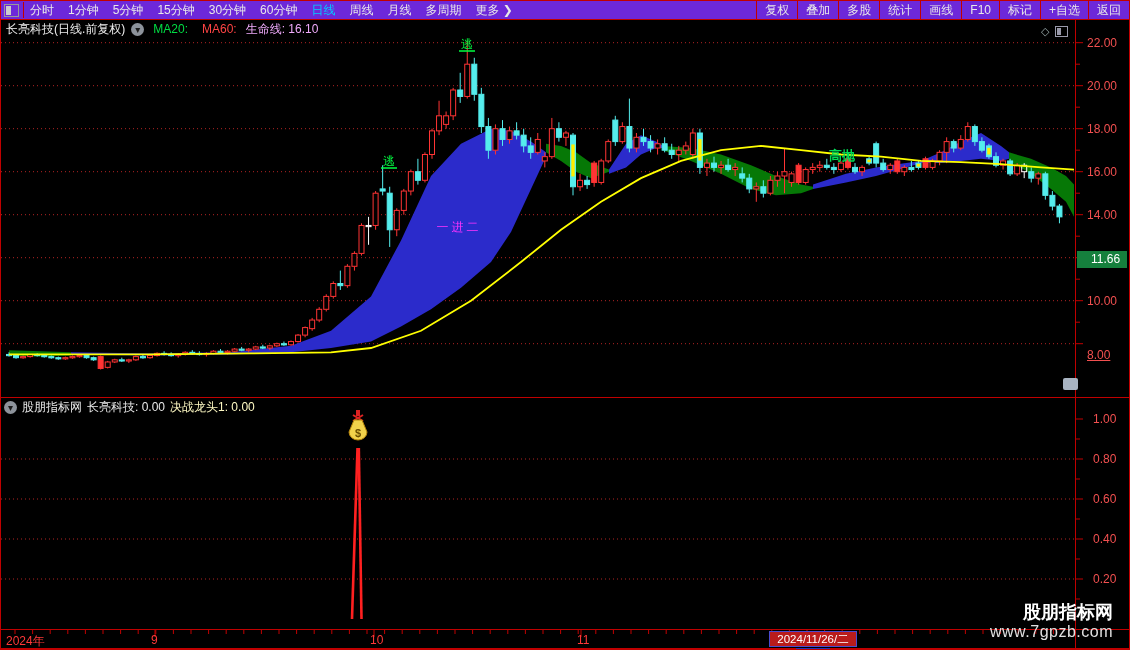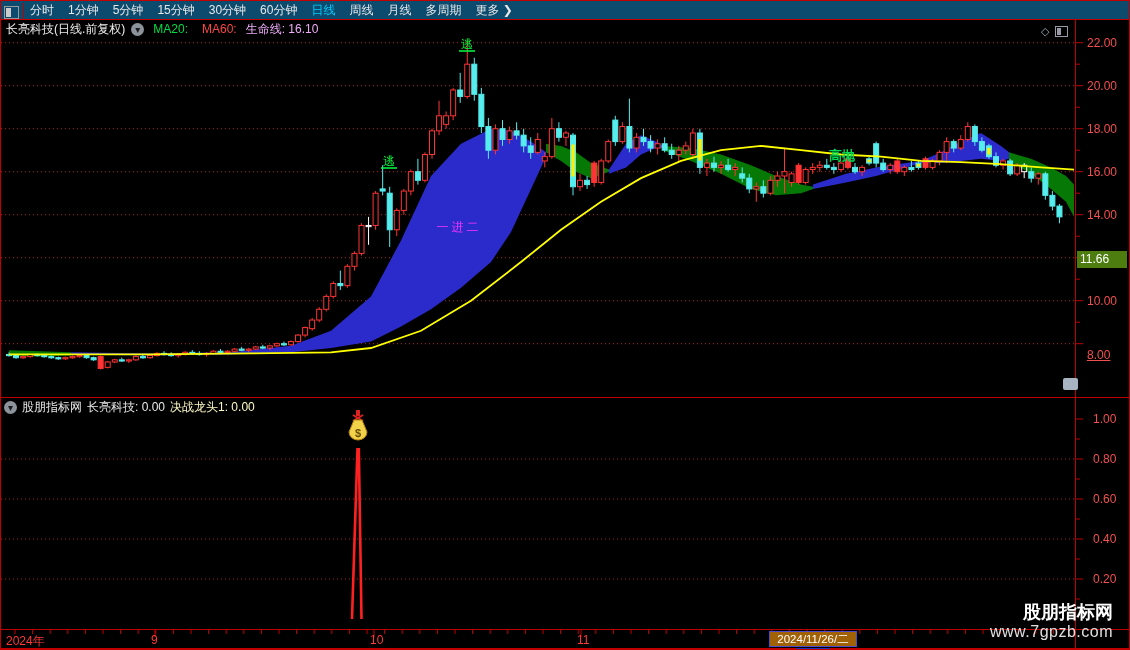--- a/index.html
+++ b/index.html
@@ -5,8 +5,8 @@
   html,body{margin:0;padding:0;background:#222;}
   .app{position:relative;width:1130px;height:650px;background:#000;border:1px solid #c00000;
        box-sizing:border-box;overflow:hidden;font-family:"Liberation Sans",sans-serif;}
-  .toolbar{position:absolute;left:0;top:0;width:1128px;height:18px;background:#0c4a6e;
-           border-bottom:1px solid #c00000;z-index:6;display:flex;align-items:flex-end;}
+  .toolbar{position:absolute;left:0;top:0;width:1128px;height:18px;background:#6d28d9;
+           border-bottom:1px solid #c00000;z-index:6;display:flex;align-items:center;}
   .tb-win-icon{width:13px;height:11px;border:1px solid #999;margin:0 4px 0 3px;position:relative;}
   .tb-win-icon::after{content:"";position:absolute;left:1px;top:1px;width:5px;height:9px;background:#ccc;}
   .tb-sep{width:1px;height:16px;background:#c00000;margin-right:6px;}

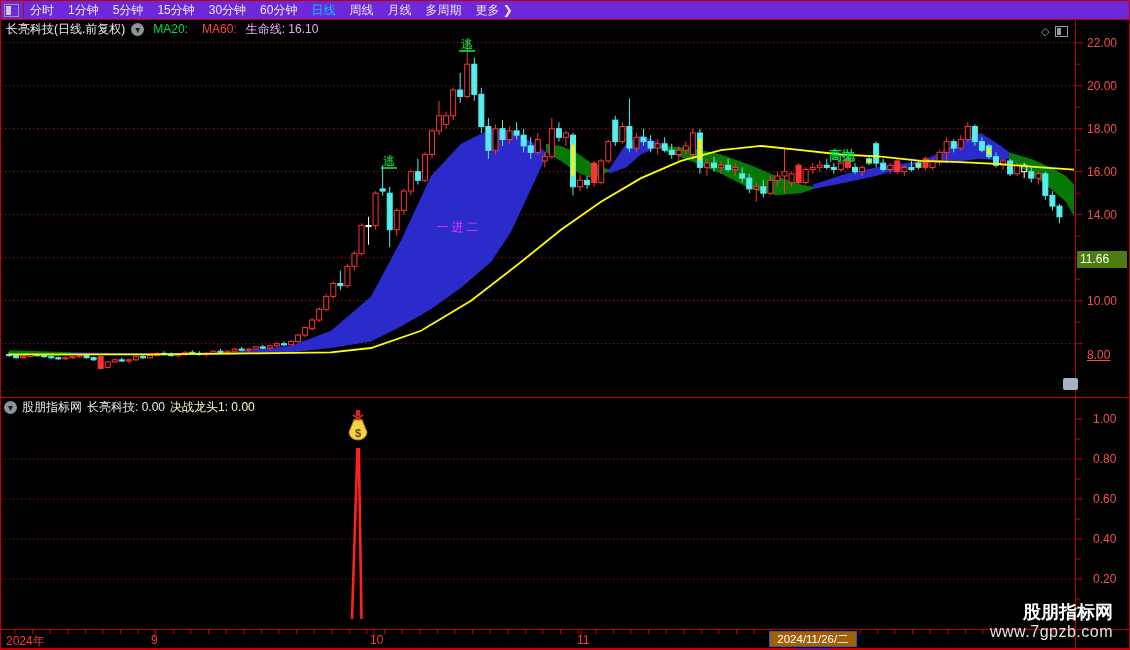--- a/index.html
+++ b/index.html
@@ -60,6 +60,17 @@
         <span class="tab">月线</span>
         <span class="tab">多周期</span>
         <span class="tab">更多 ❯</span>
+      </div>
+    <div class="tb-right" id="tb-right">
+        <span class="act">复权</span>
+        <span class="act">叠加</span>
+        <span class="act">多股</span>
+        <span class="act">统计</span>
+        <span class="act">画线</span>
+        <span class="act">F10</span>
+        <span class="act">标记</span>
+        <span class="act">+自选</span>
+        <span class="act">返回</span>
       </div>
   </div>
 

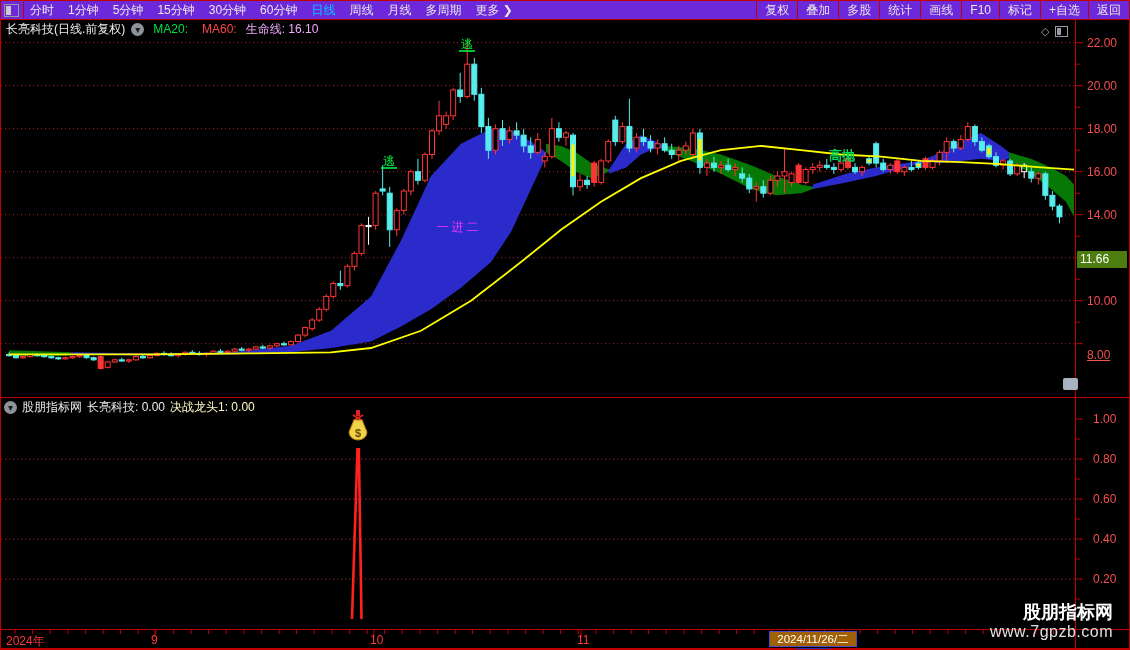--- a/index.html
+++ b/index.html
@@ -27,8 +27,8 @@
   .wm{position:absolute;right:16px;z-index:7;text-align:right;line-height:1;}
   .wm1{top:602px;font-size:18px;font-weight:bold;color:#fff;}
   .wm2{top:623px;font-size:16px;color:#e0e0e0;letter-spacing:.5px;}
-  .price-tag{position:absolute;left:1076px;top:250px;width:50px;height:17px;background:#4d7c0f;
-             color:#fff;font-size:12px;line-height:17px;padding-left:3px;z-index:4;box-sizing:border-box;}
+  .price-tag{position:absolute;left:1076px;top:250px;width:50px;height:17px;background:#15803d;
+             color:#fff;font-size:12px;line-height:17px;padding-left:14px;z-index:4;box-sizing:border-box;}
   .date-tag{position:absolute;left:768px;top:630px;width:88px;height:16px;background:#a16207;
             border:1px solid #4a4ad0;color:#fff;font-size:11.5px;line-height:14px;text-align:center;
             z-index:4;box-sizing:border-box;}

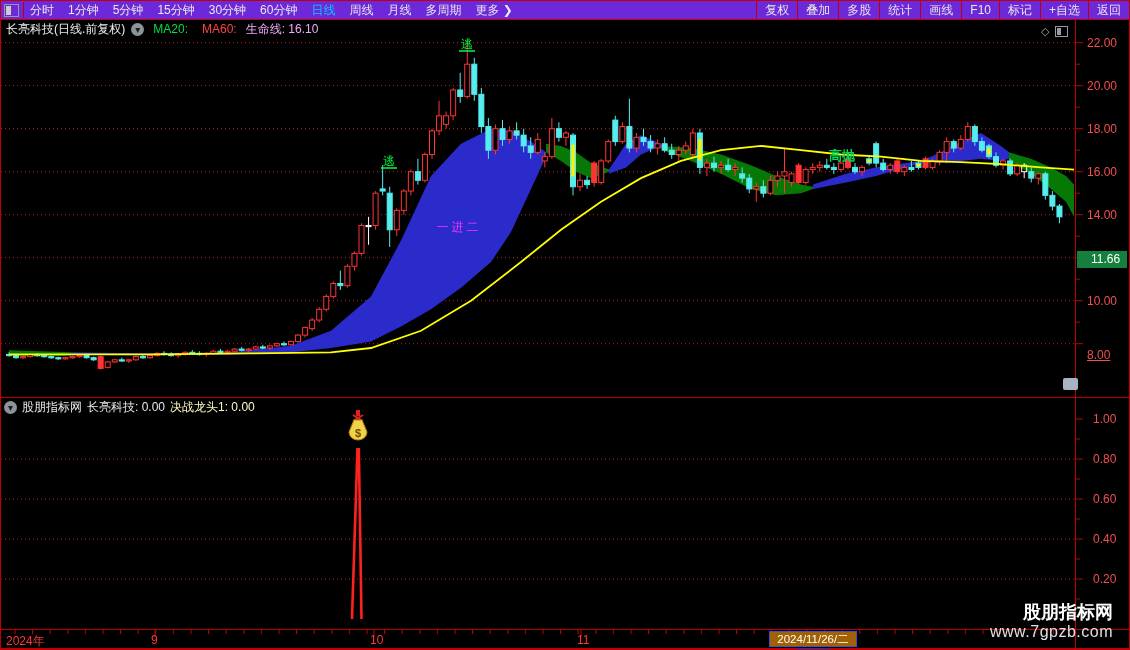--- a/index.html
+++ b/index.html
@@ -29,7 +29,7 @@
   .wm2{top:623px;font-size:16px;color:#e0e0e0;letter-spacing:.5px;}
   .price-tag{position:absolute;left:1076px;top:250px;width:50px;height:17px;background:#15803d;
              color:#fff;font-size:12px;line-height:17px;padding-left:14px;z-index:4;box-sizing:border-box;}
-  .date-tag{position:absolute;left:768px;top:630px;width:88px;height:16px;background:#a16207;
+  .date-tag{position:absolute;left:768px;top:630px;width:88px;height:16px;background:#b91c1c;
             border:1px solid #4a4ad0;color:#fff;font-size:11.5px;line-height:14px;text-align:center;
             z-index:4;box-sizing:border-box;}
   .ax-label{position:absolute;color:#f25050;font-size:12px;z-index:3;}

